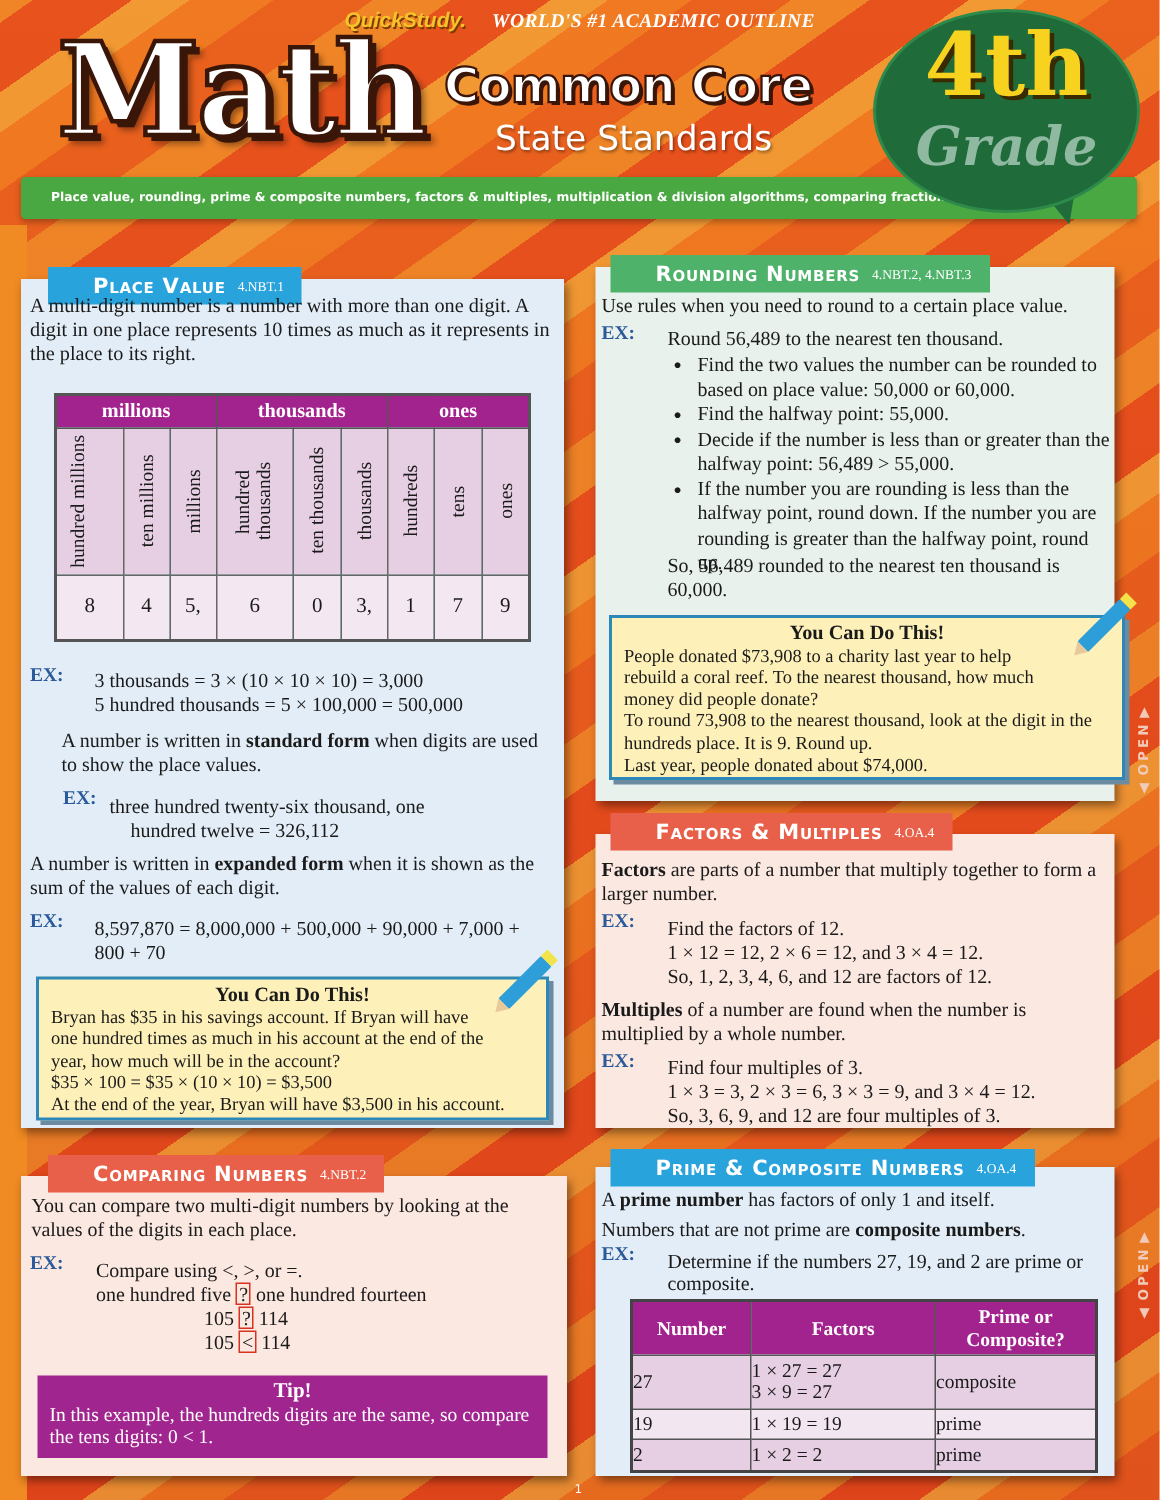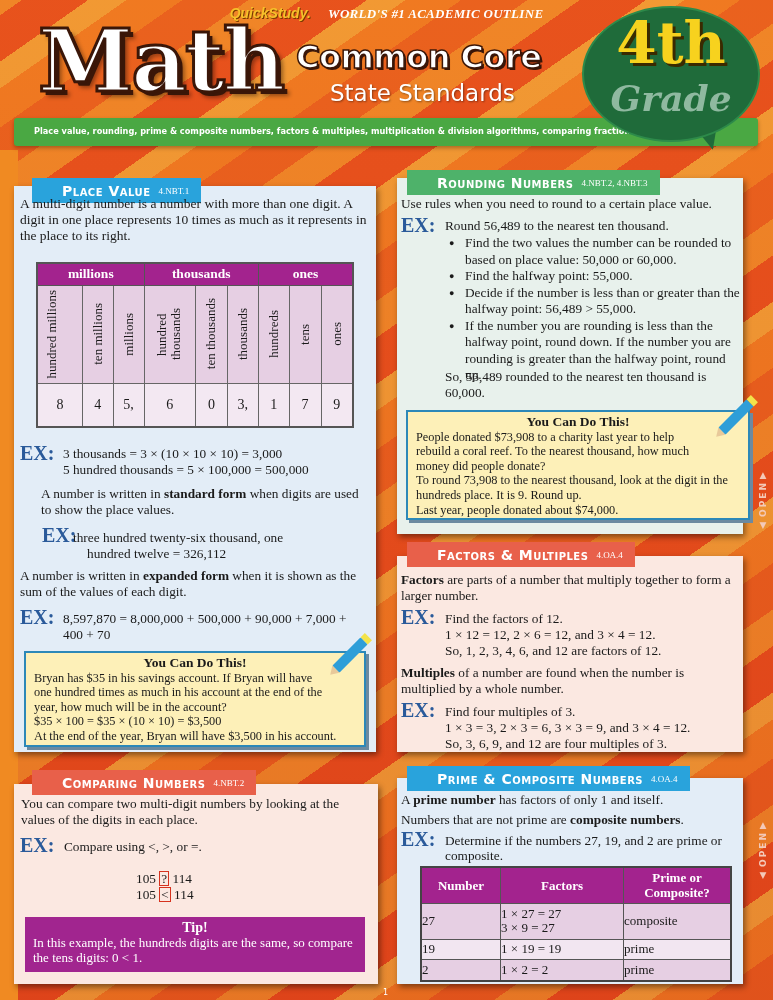--- a/index.html
+++ b/index.html
@@ -36,7 +36,7 @@
 .h-green{background:#4eb26a}
 .h-red{background:#e8604a}
 .txt{font-size:13.3px;line-height:16px}
-.ex{font-family:"Liberation Serif",serif;font-weight:bold;color:#2a5a9a;font-size:20px;position:absolute}
+.ex{font-family:"Liberation Serif",serif;font-weight:bold;color:#2a5a9a;font-size:13px;position:absolute}
 .abs{position:absolute}
 b{font-weight:bold}
 

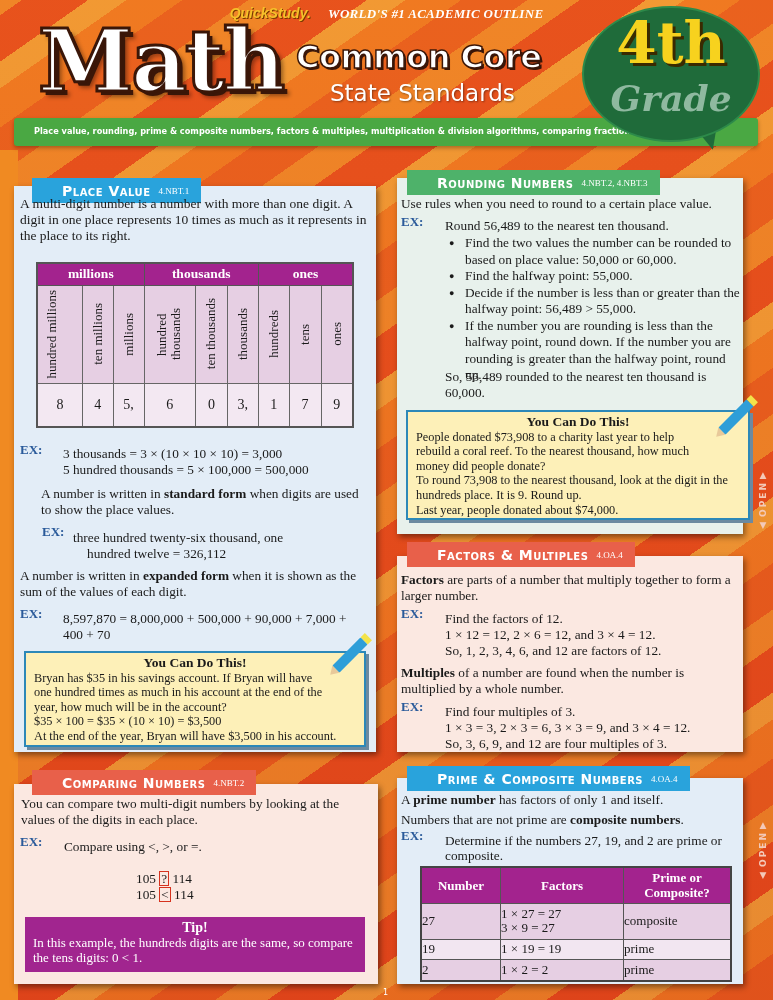--- a/index.html
+++ b/index.html
@@ -156,7 +156,7 @@
 <div class="txt abs" style="left:20px;top:568px;width:350px"><span>A number is written in </span><b>expanded form</b><span> when it is shown as the sum of the values of each digit.</span></div>
 <div class="ex" style="left:20px;top:606px">EX:</div>
 <div class="txt abs" style="left:63px;top:611px">8,597,870 = 8,000,000 + 500,000 + 90,000 + 7,000 +</div>
-<div class="txt abs" style="left:63px;top:627px">400 + 70</div>
+<div class="txt abs" style="left:63px;top:627px">800 + 70</div>
 
 <div class="ycd" style="left:24px;top:651px;width:342px;height:96px">
   <div class="h">You Can Do This!</div>

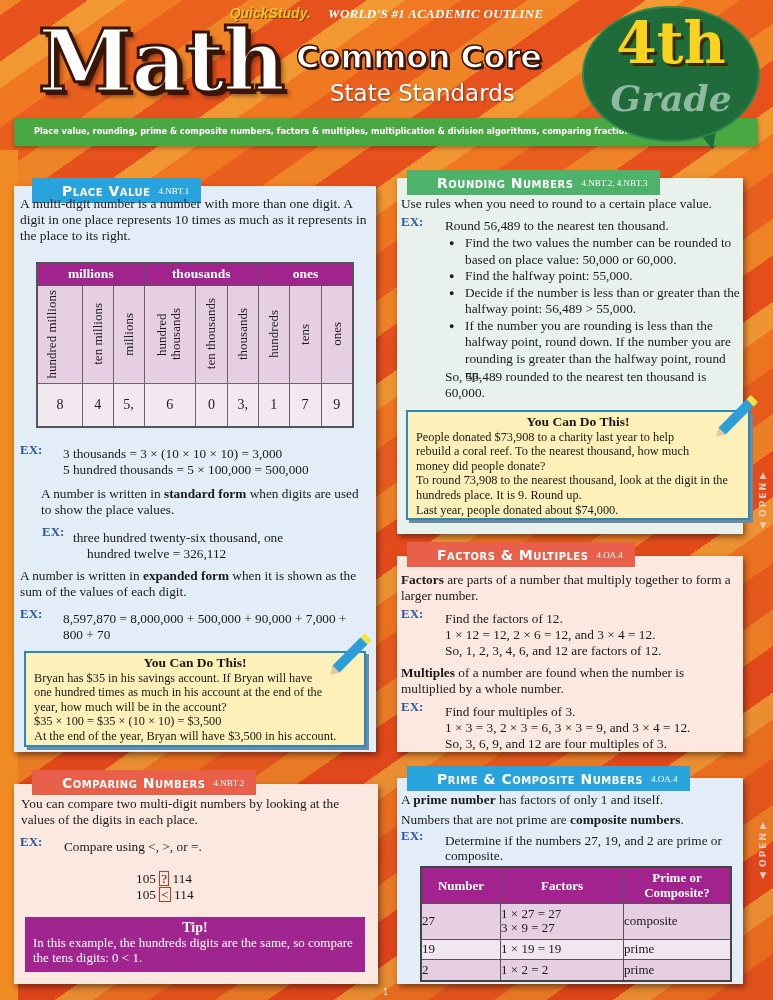--- a/index.html
+++ b/index.html
@@ -176,6 +176,7 @@
   <div class="txt abs" style="left:7px;top:12px;width:350px">You can compare two multi-digit numbers by looking at the values of the digits in each place.</div>
   <div class="ex" style="left:6px;top:50px">EX:</div>
   <div class="txt abs" style="left:50px;top:55px">Compare using &lt;, &gt;, or =.</div>
+  <div class="txt abs" style="left:50px;top:71px;white-space:nowrap"><span>one hundred five</span> <span class="qbox">?</span> <span>one hundred fourteen</span></div>
   <div class="txt abs" style="left:122px;top:87px"><span>105</span> <span class="qbox">?</span> <span>114</span></div>
   <div class="txt abs" style="left:122px;top:103px"><span>105</span> <span class="qbox">&lt;</span> <span>114</span></div>
   <div class="tip" style="left:11px;top:133px;width:340px;height:55px">

